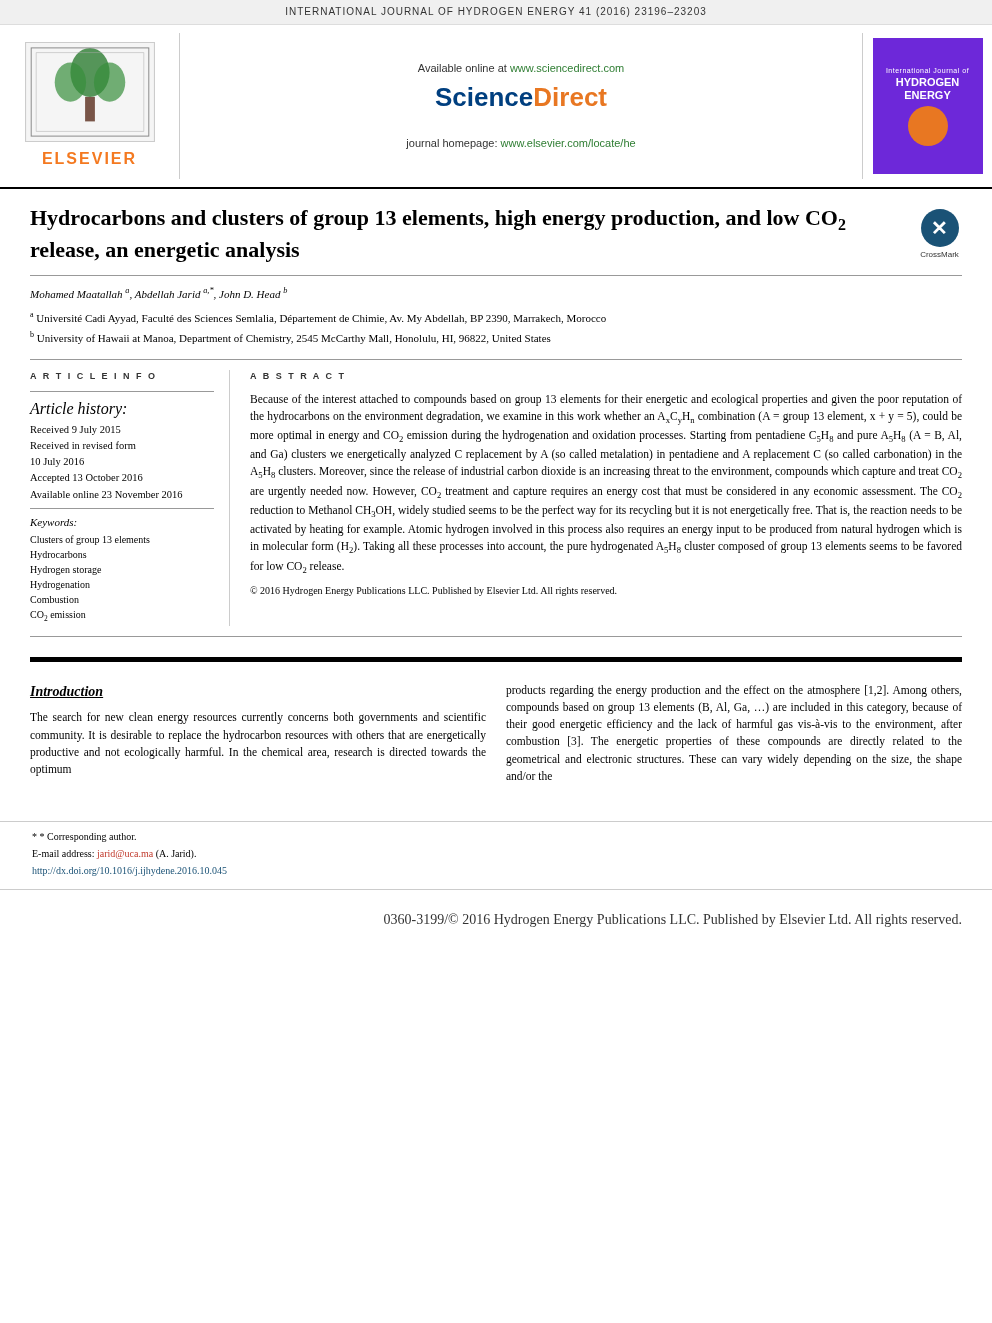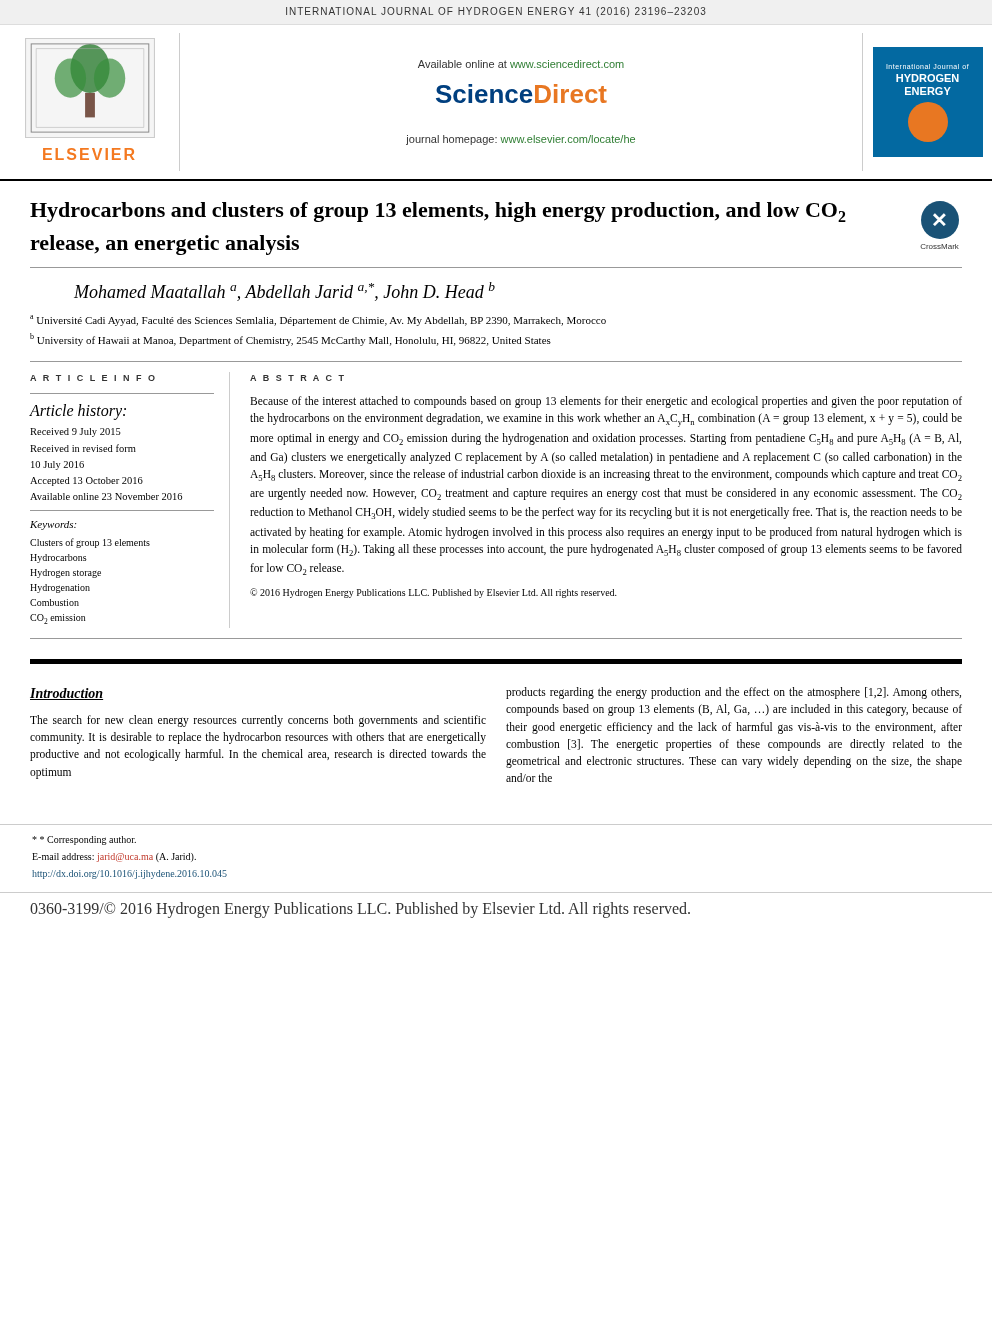--- a/index.html
+++ b/index.html
@@ -105,8 +105,8 @@
     }
     .right-logo-box {
       width: 110px;
-      height: 110px;
-      background: #0369a1;
+      height: 136px;
+      background: #6d28d9;
       display: flex;
       flex-direction: column;
       align-items: center;

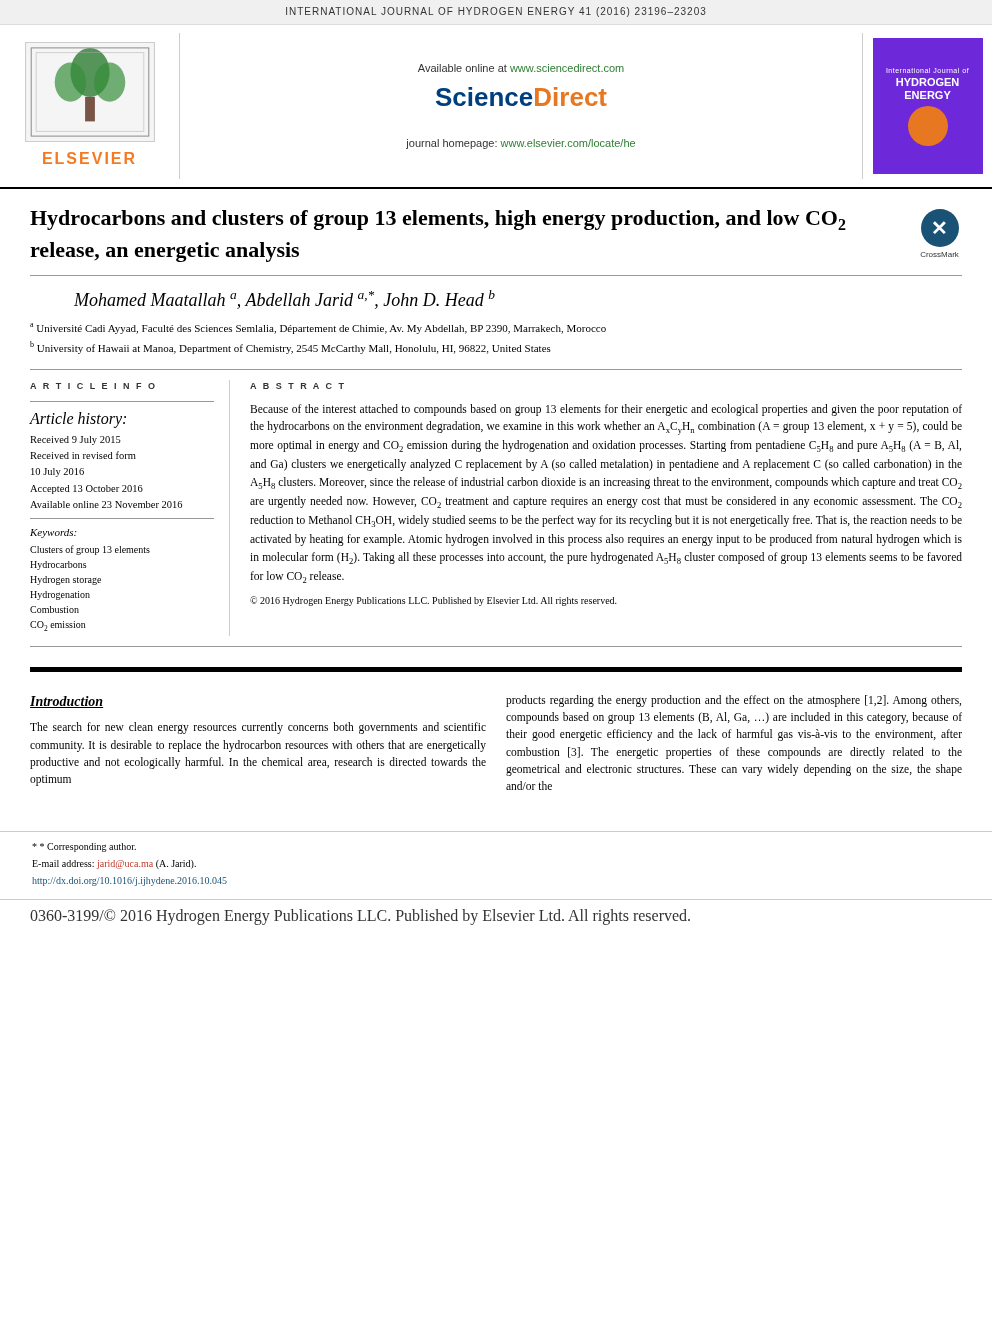--- a/index.html
+++ b/index.html
@@ -173,10 +173,9 @@
       border-bottom: 1px solid #999;
     }
     .authors-line {
-      font-size: 18px;
+      font-size: 11px;
       font-style: italic;
       margin-bottom: 6px;
-      margin-left: 44px;
     }
     .affiliation {
       font-size: 11px;

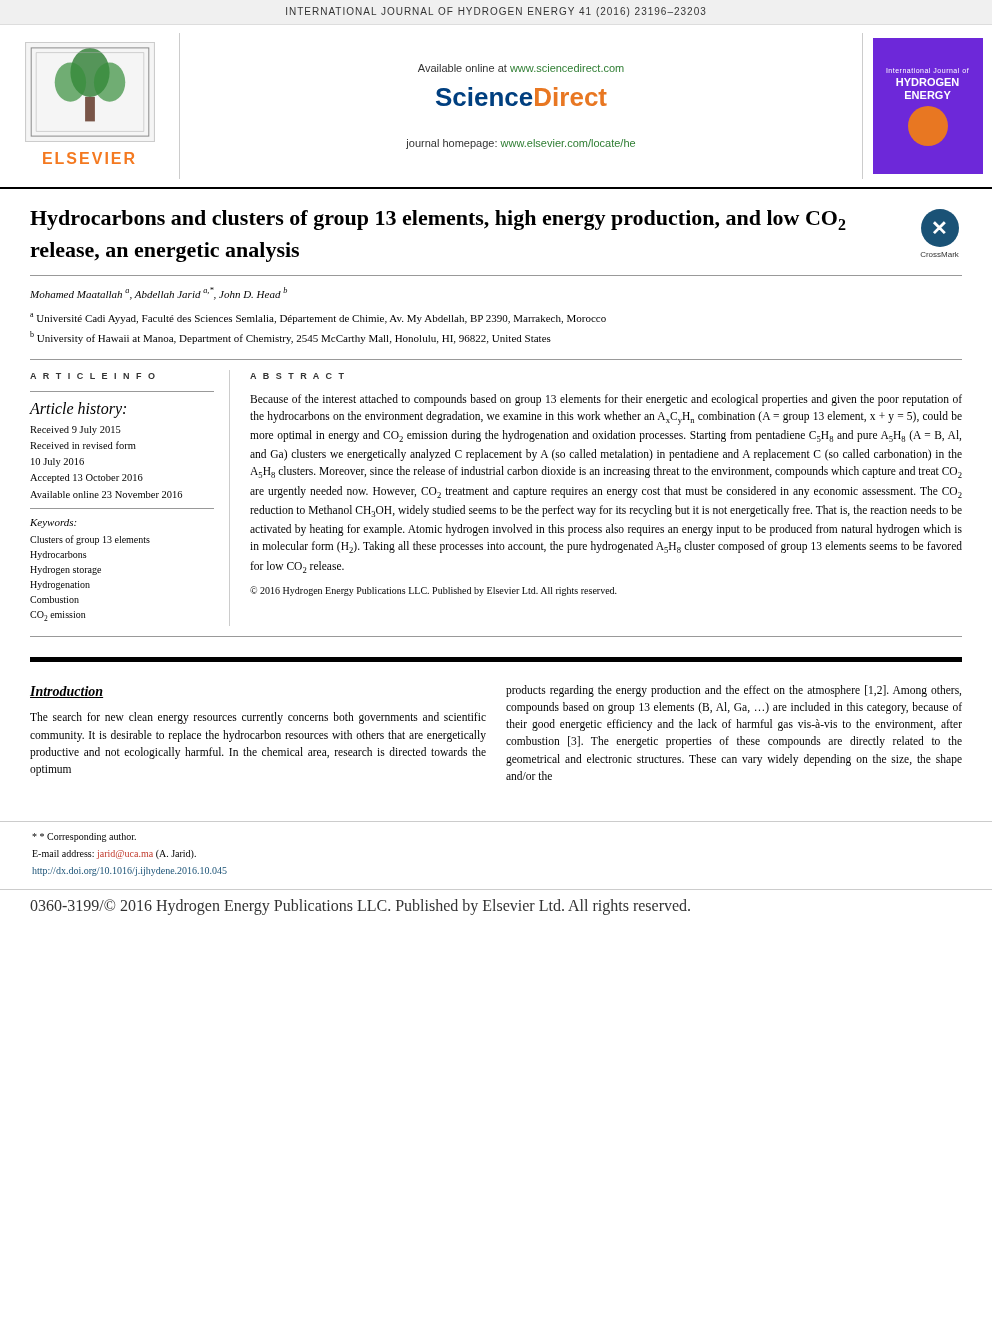--- a/index.html
+++ b/index.html
@@ -281,10 +281,10 @@
     .footer-section a { color: #1a5276; text-decoration: none; }
     .footer-bottom {
       border-top: 1px solid #ccc;
-      padding: 5px 30px;
-      font-size: 16px;
-      color: #333;
-      text-align: left;
+      padding: 20px 30px;
+      font-size: 14px;
+      color: #333;
+      text-align: right;
     }
     sup, sub { font-size: 0.75em; }
     a { color: inherit; }

